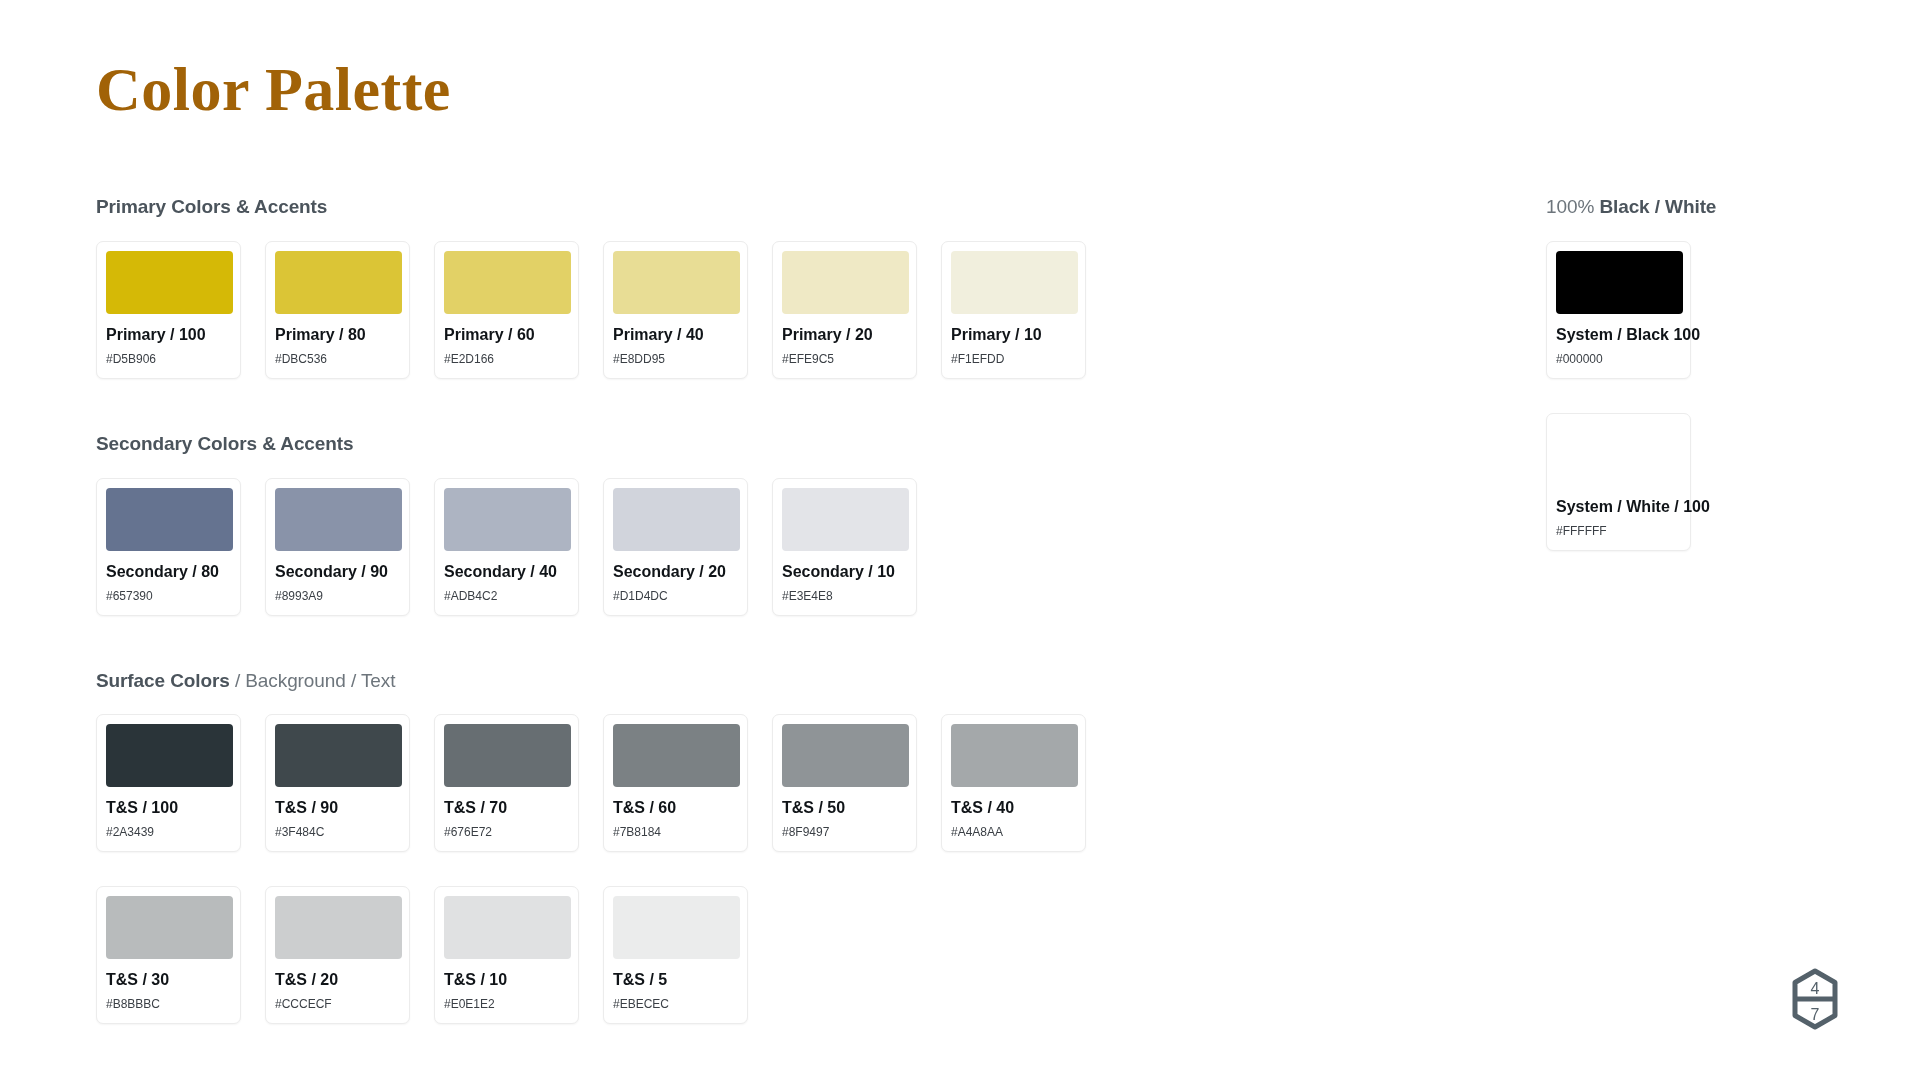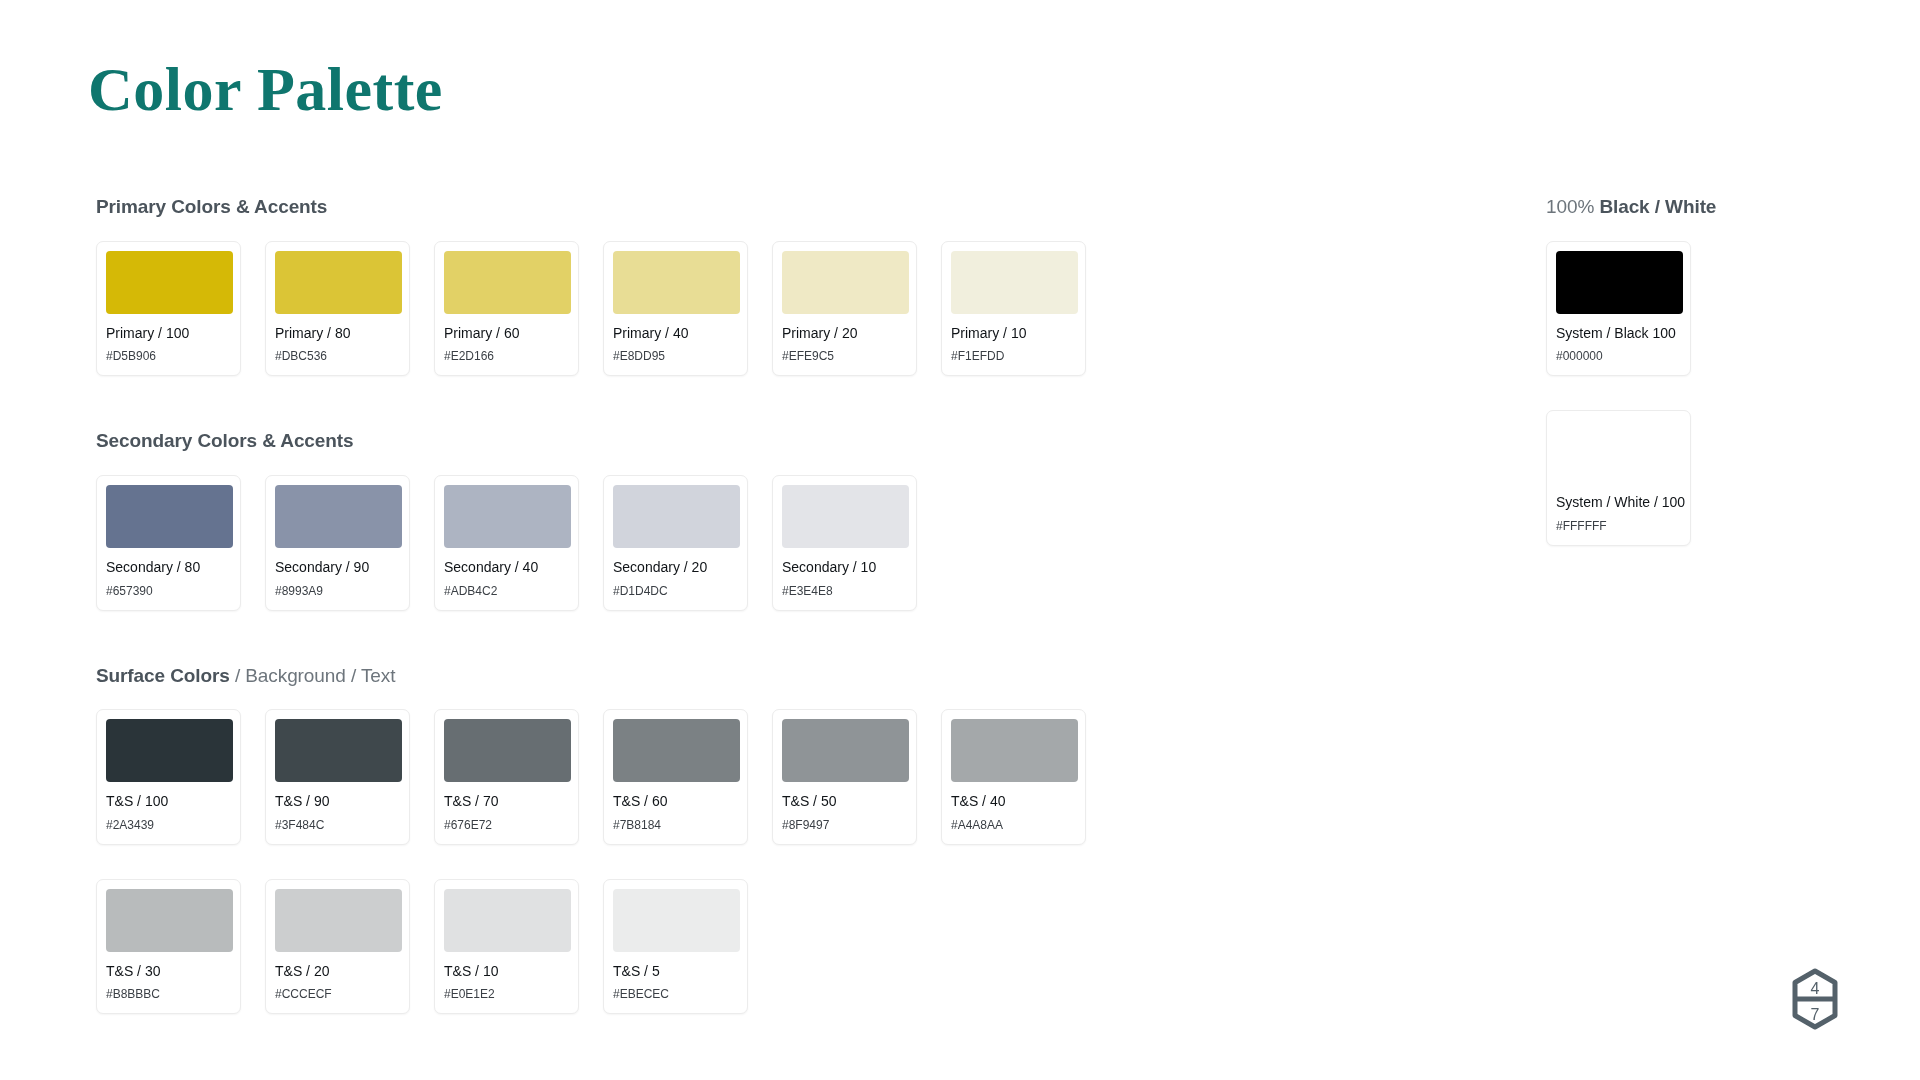--- a/index.html
+++ b/index.html
@@ -28,13 +28,13 @@
   
   .page-title {
     position: absolute;
-    left: 88px;
+    left: 96px;
     top: 58px;
     font-family: "Liberation Serif", serif;
     font-size: 62px;
     font-weight: 700;
     letter-spacing: 0.5px;
-    color: #0f766e;
+    color: #a16207;
     line-height: 1;
     text-align: center;
   }

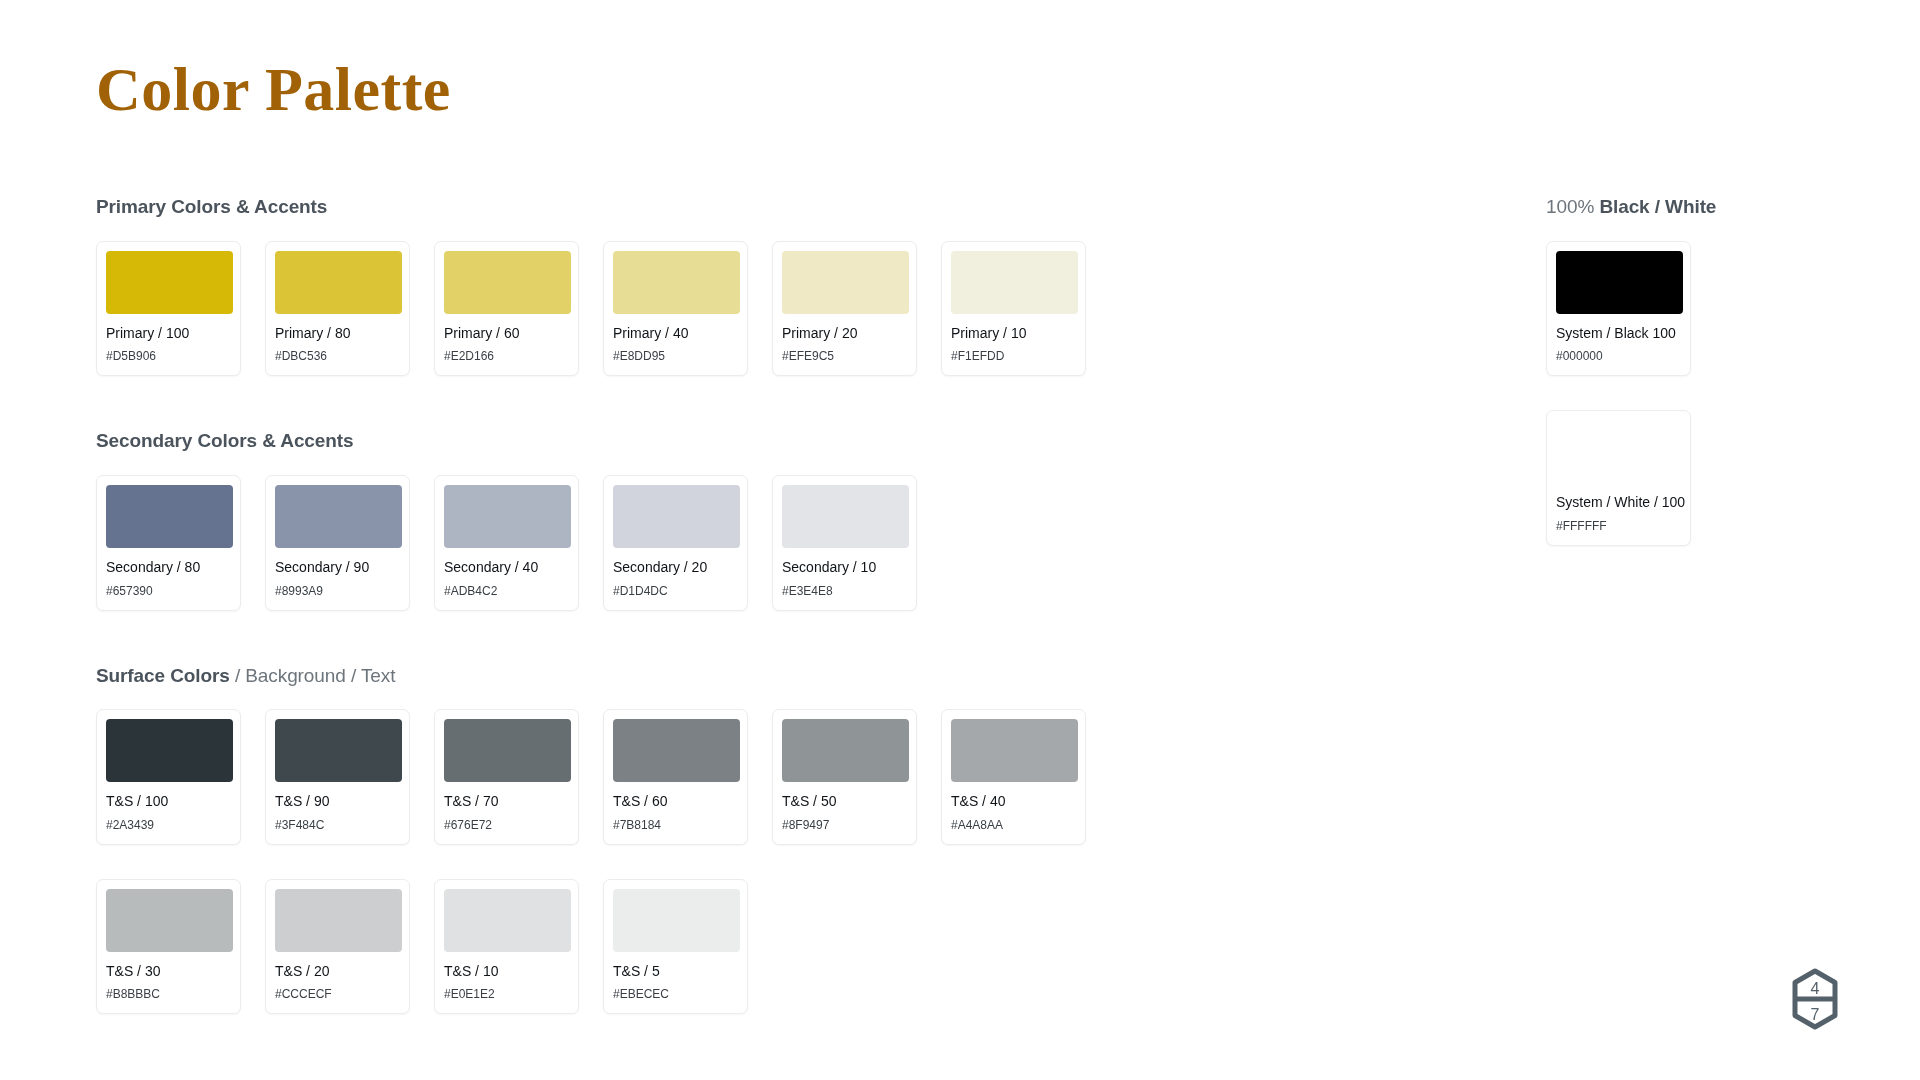--- a/index.html
+++ b/index.html
@@ -105,8 +105,8 @@
   }
 
   .swatch-name {
-    font-size: 14px;
-    font-weight: 400;
+    font-size: 16px;
+    font-weight: 700;
     color: #101418;
     line-height: 1.25;
     margin-bottom: 7px;

